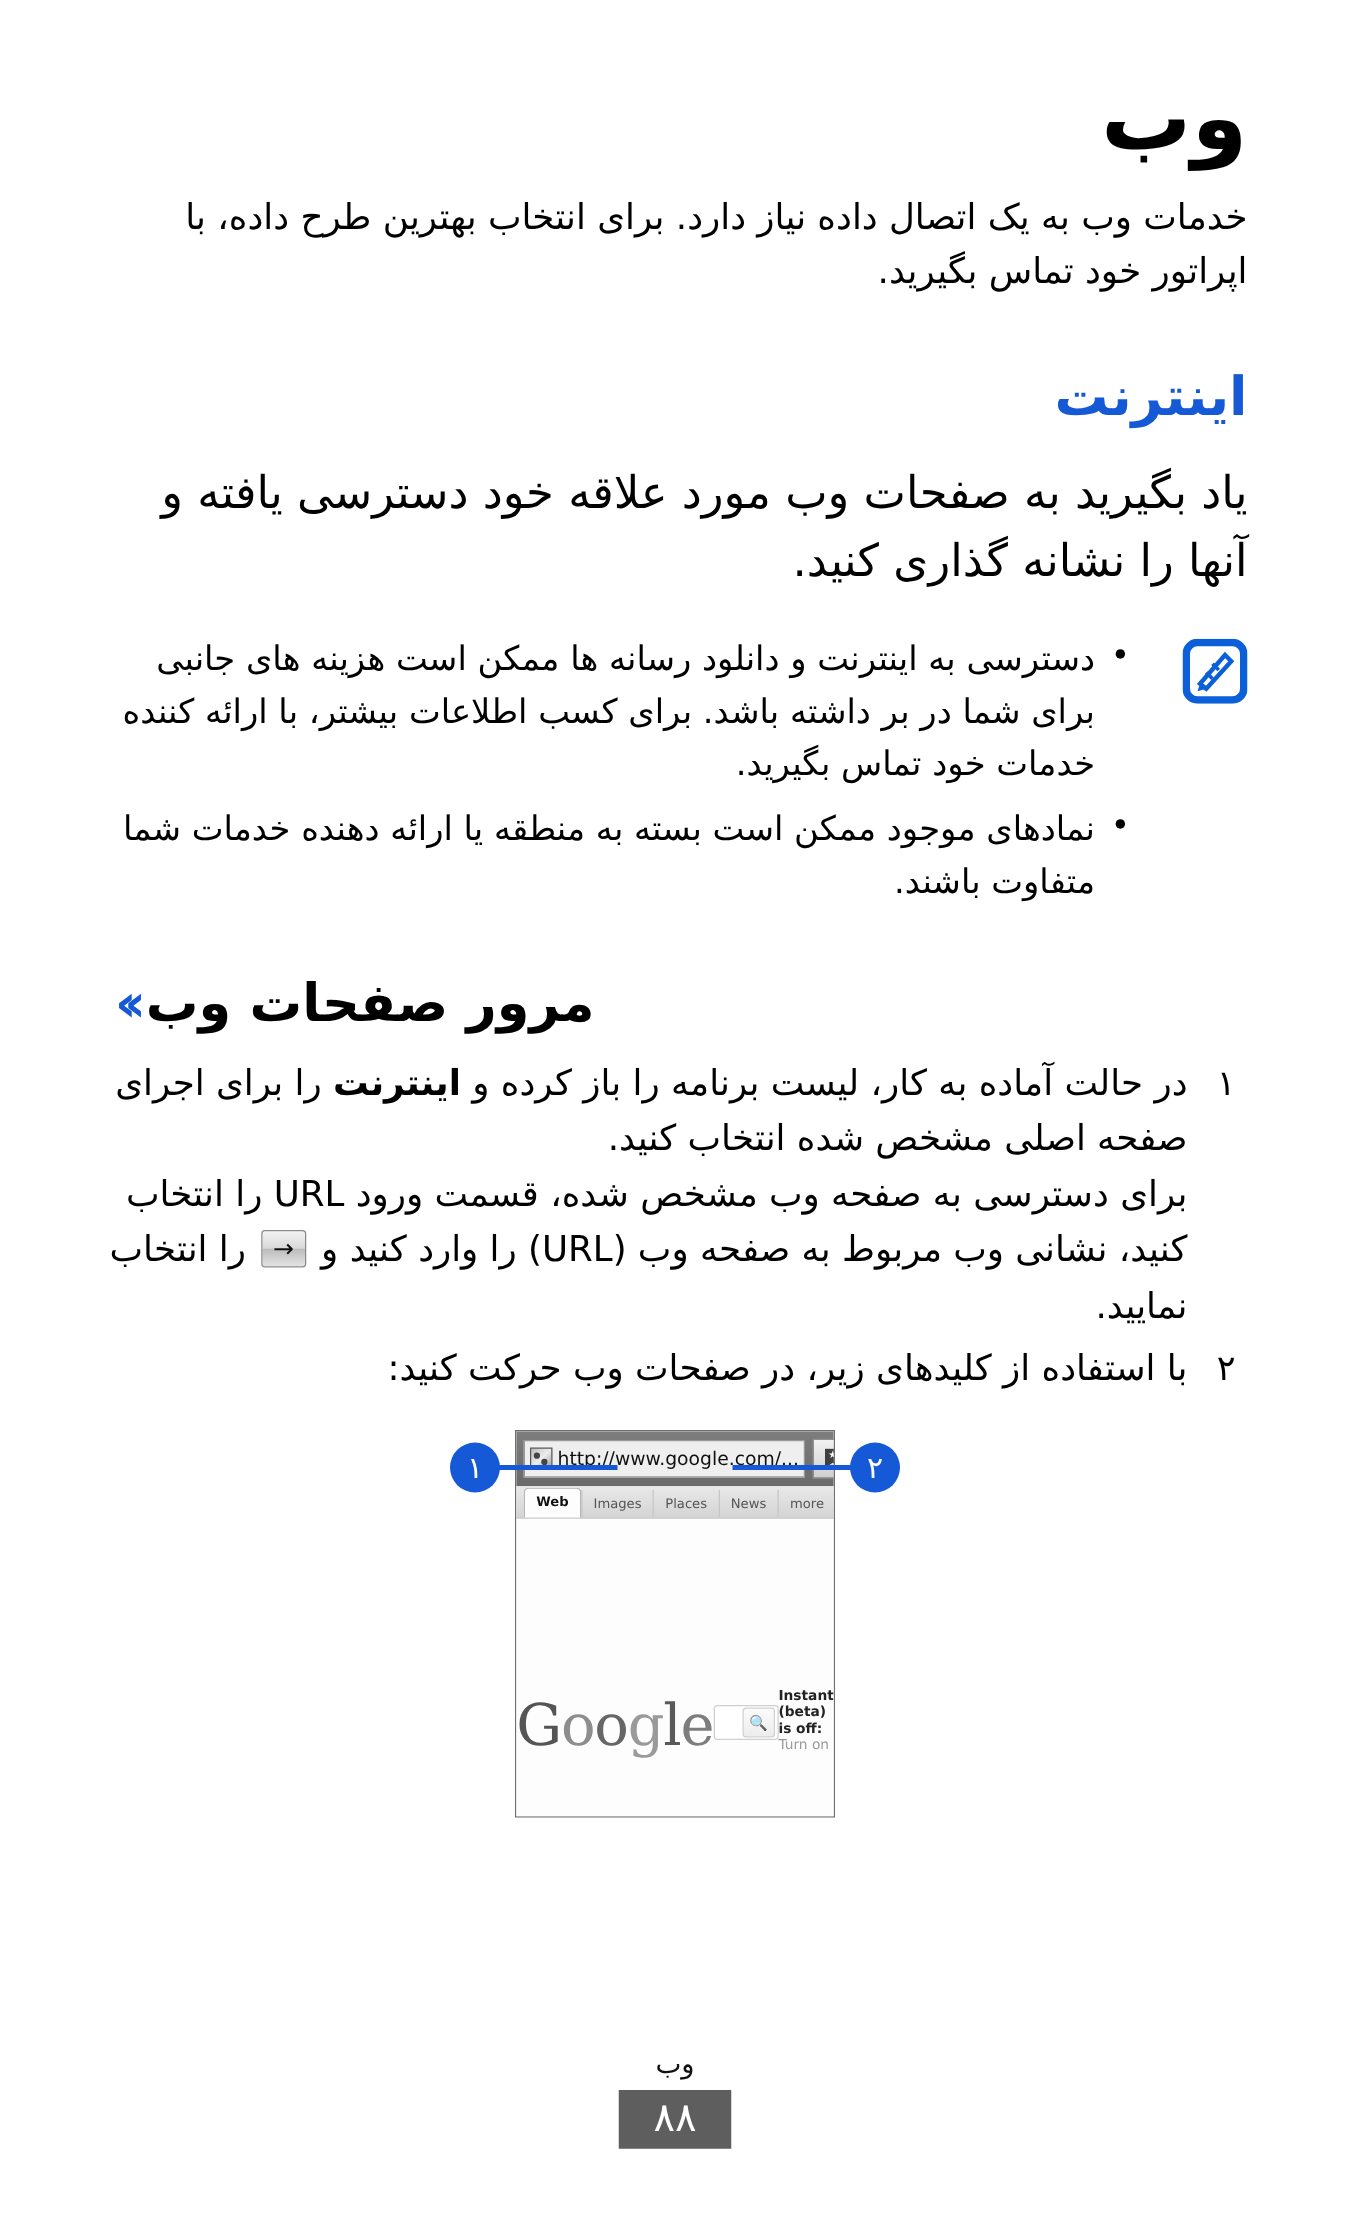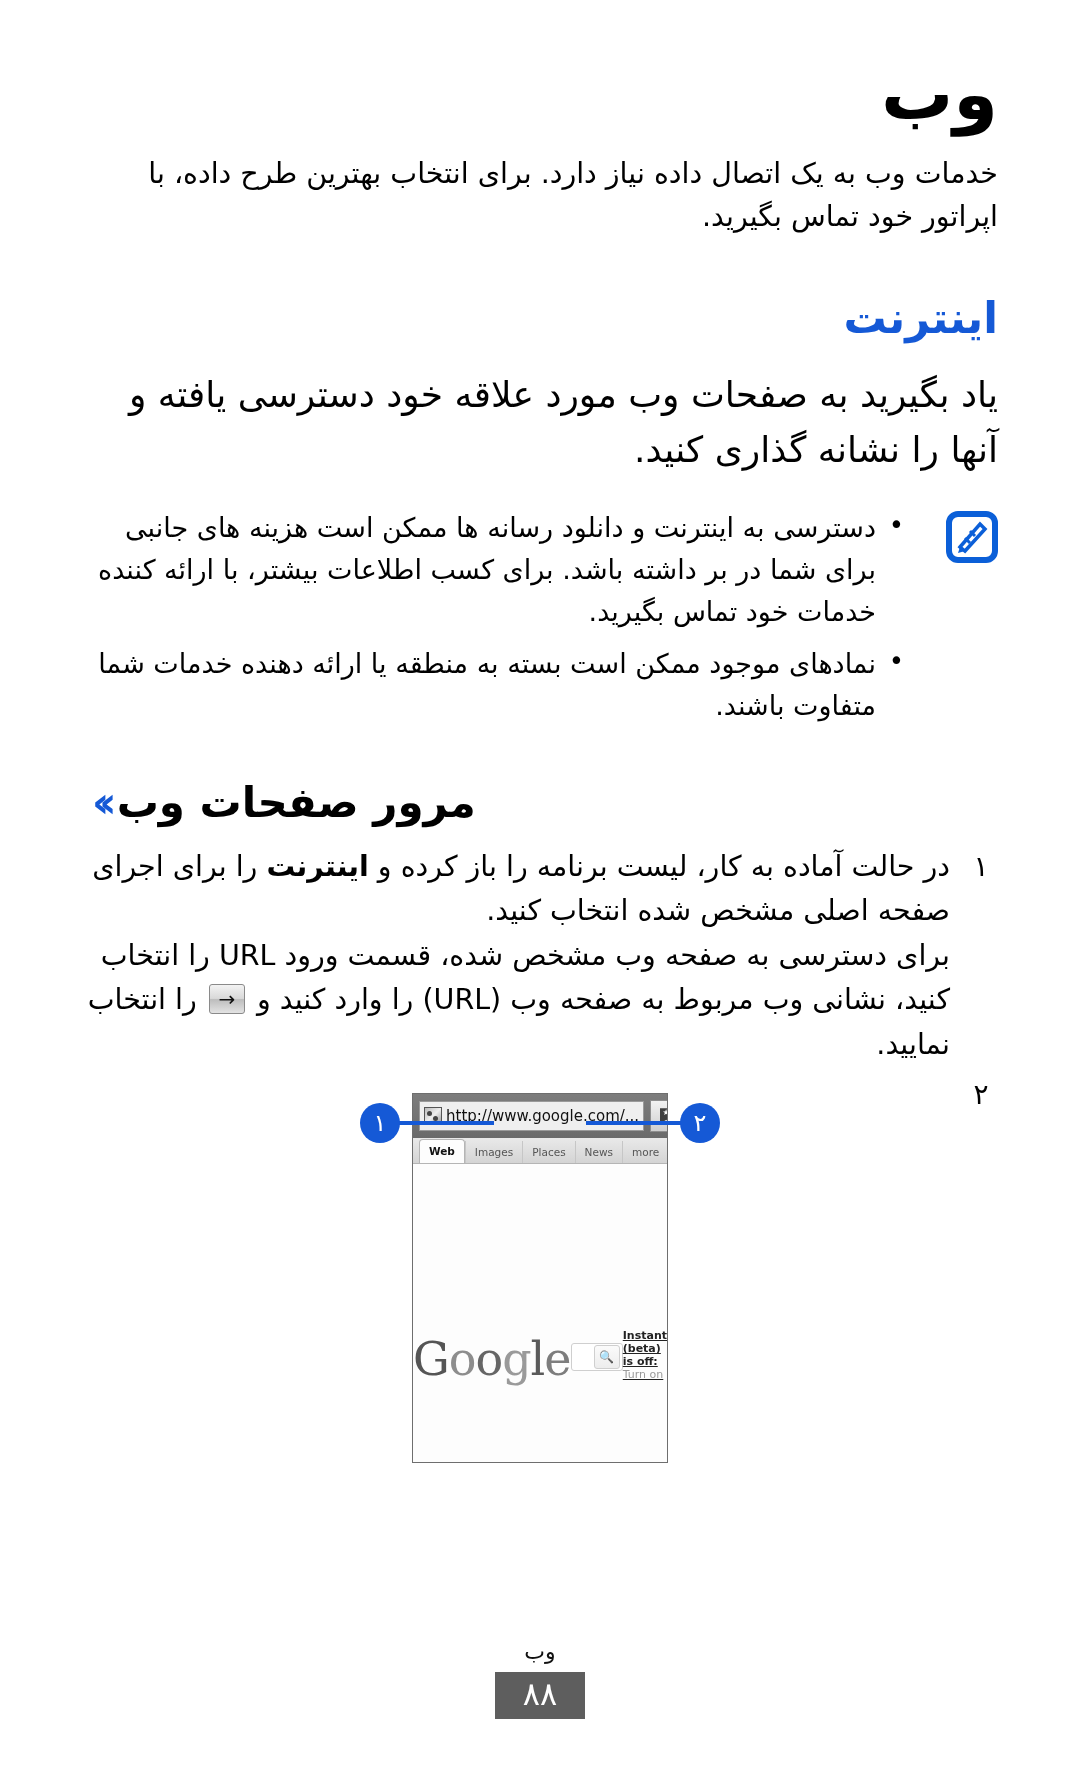--- a/index.html
+++ b/index.html
@@ -416,6 +416,7 @@
     </li>
     <li>
       <span class="step-num">۲</span>
+      <span>با استفاده از کلیدهای زیر، در صفحات وب حرکت کنید:</span>
     </li>
   </ol>
 

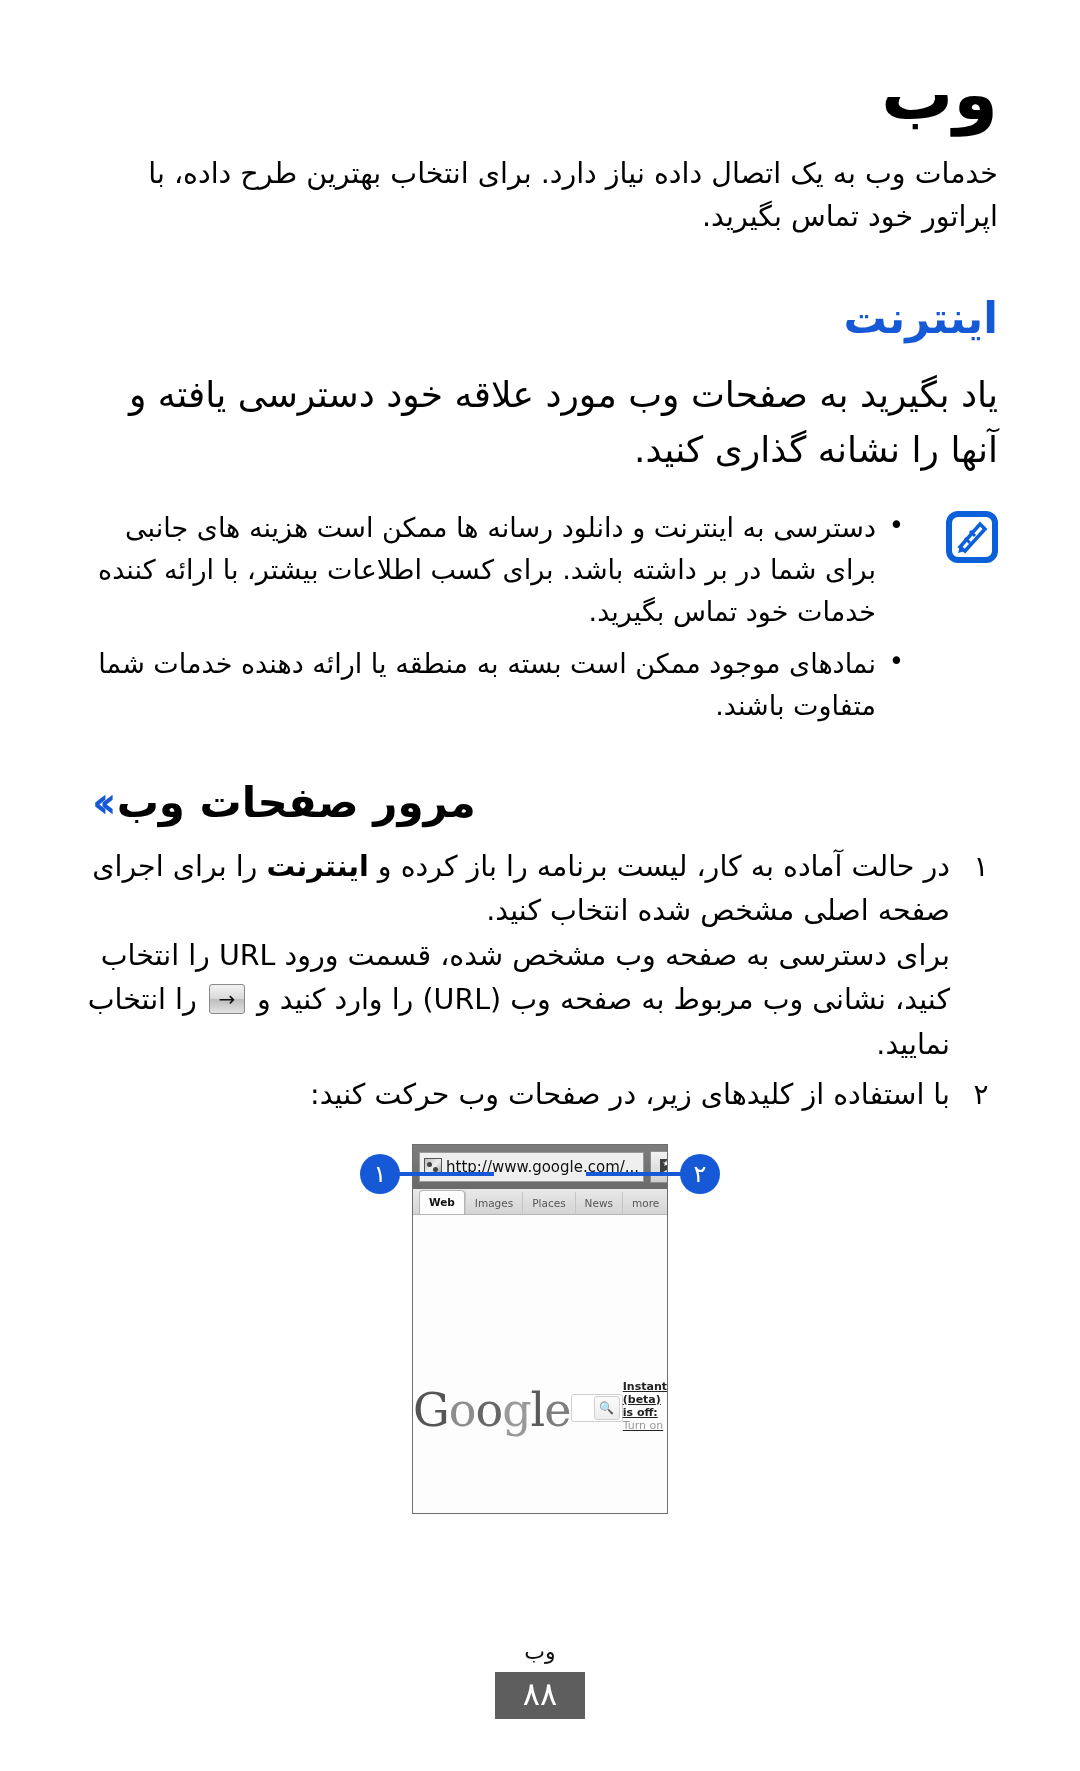--- a/index.html
+++ b/index.html
@@ -174,7 +174,7 @@
     transform: translateX(-50%);
     top: 8px;
     width: 256px;
-    height: 370px;
+    height: 310px;
     background: #fdfdfd;
     border: 1px solid #6e6e6e;
     box-sizing: border-box;

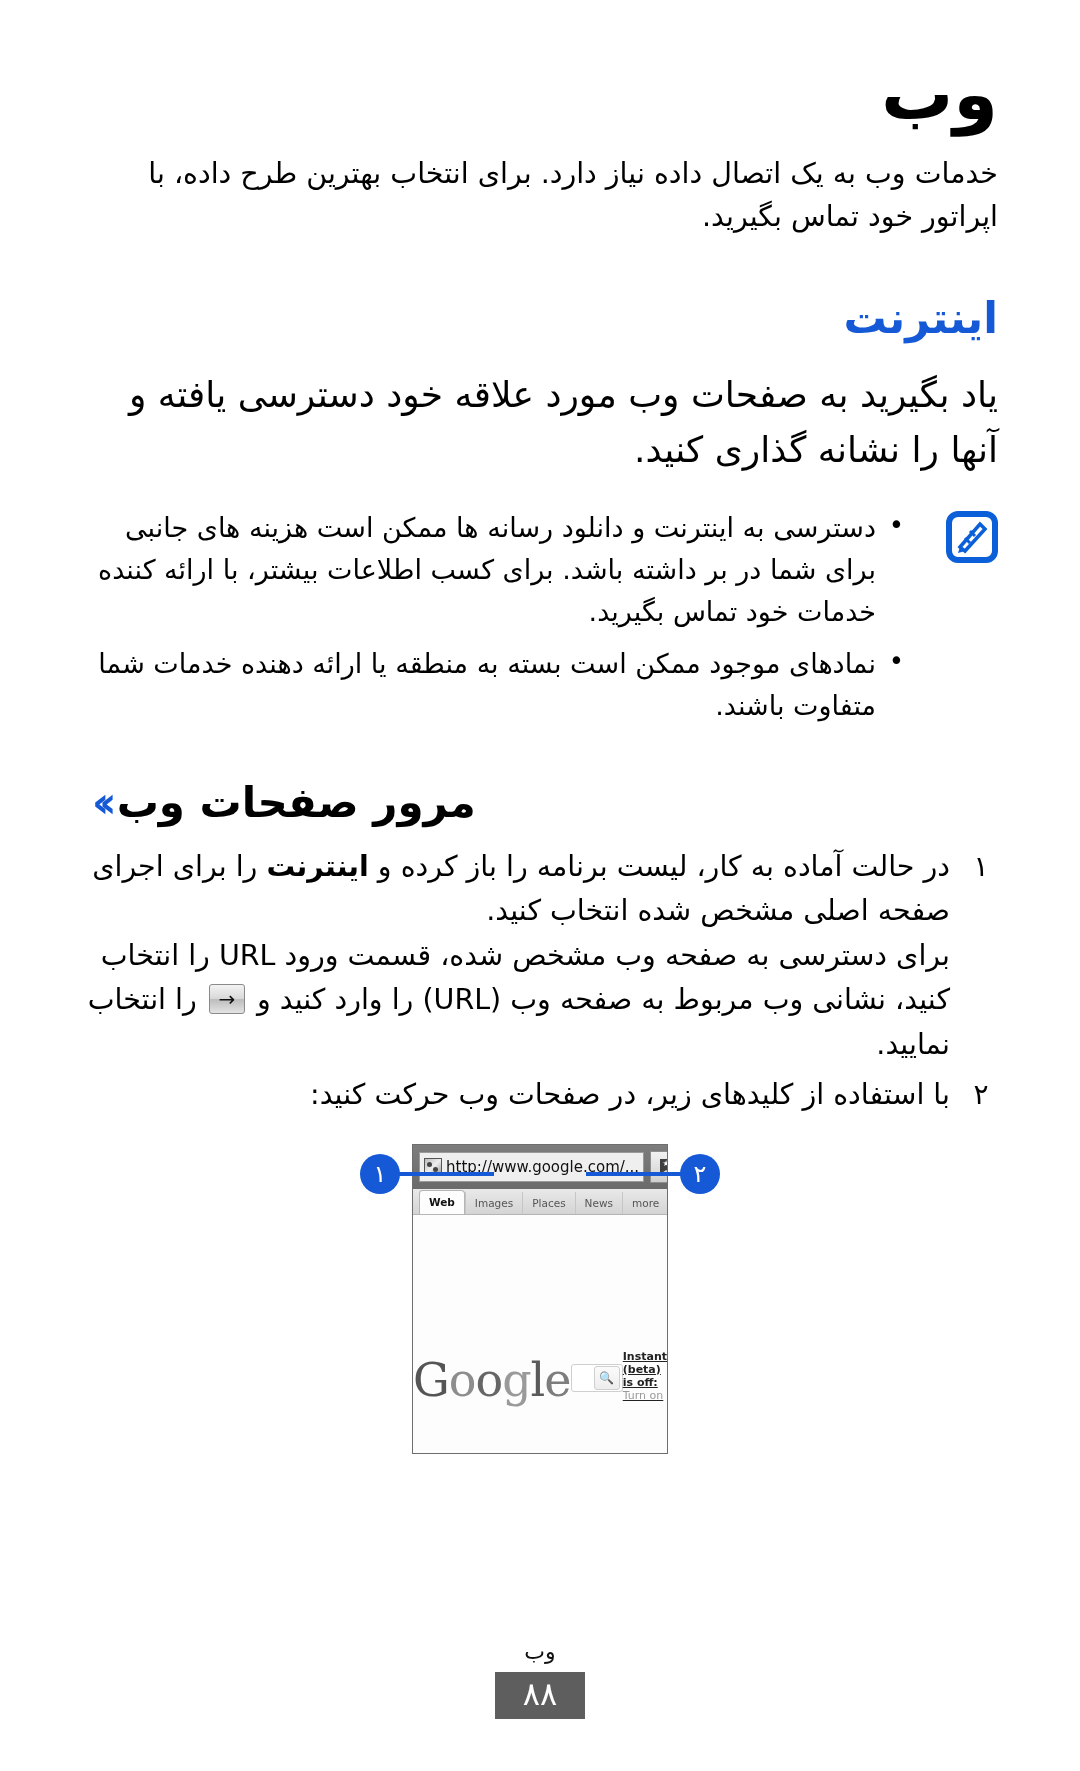--- a/index.html
+++ b/index.html
@@ -319,7 +319,6 @@
     margin-top: 14px;
     font-size: 11px;
     color: #222;
-    text-decoration: underline;
   }
   .g-instant b { font-weight: bold; }
   .g-instant i { font-style: normal; color: #9a9a9a; }

